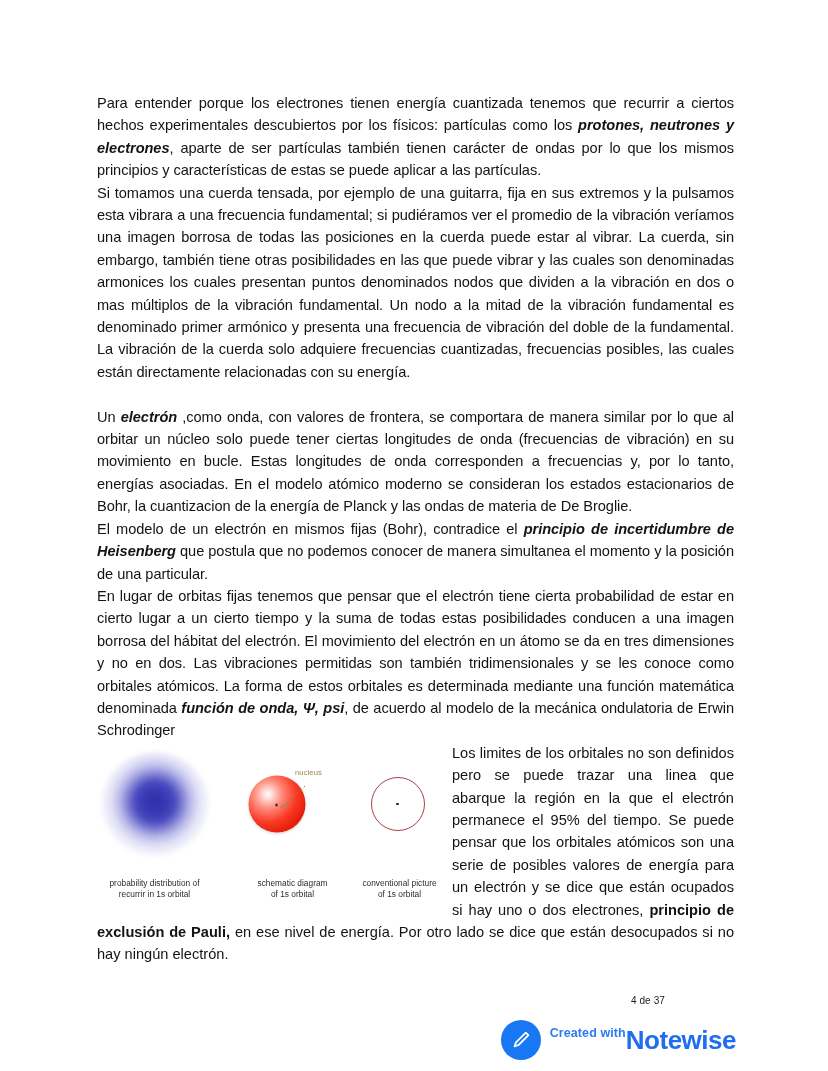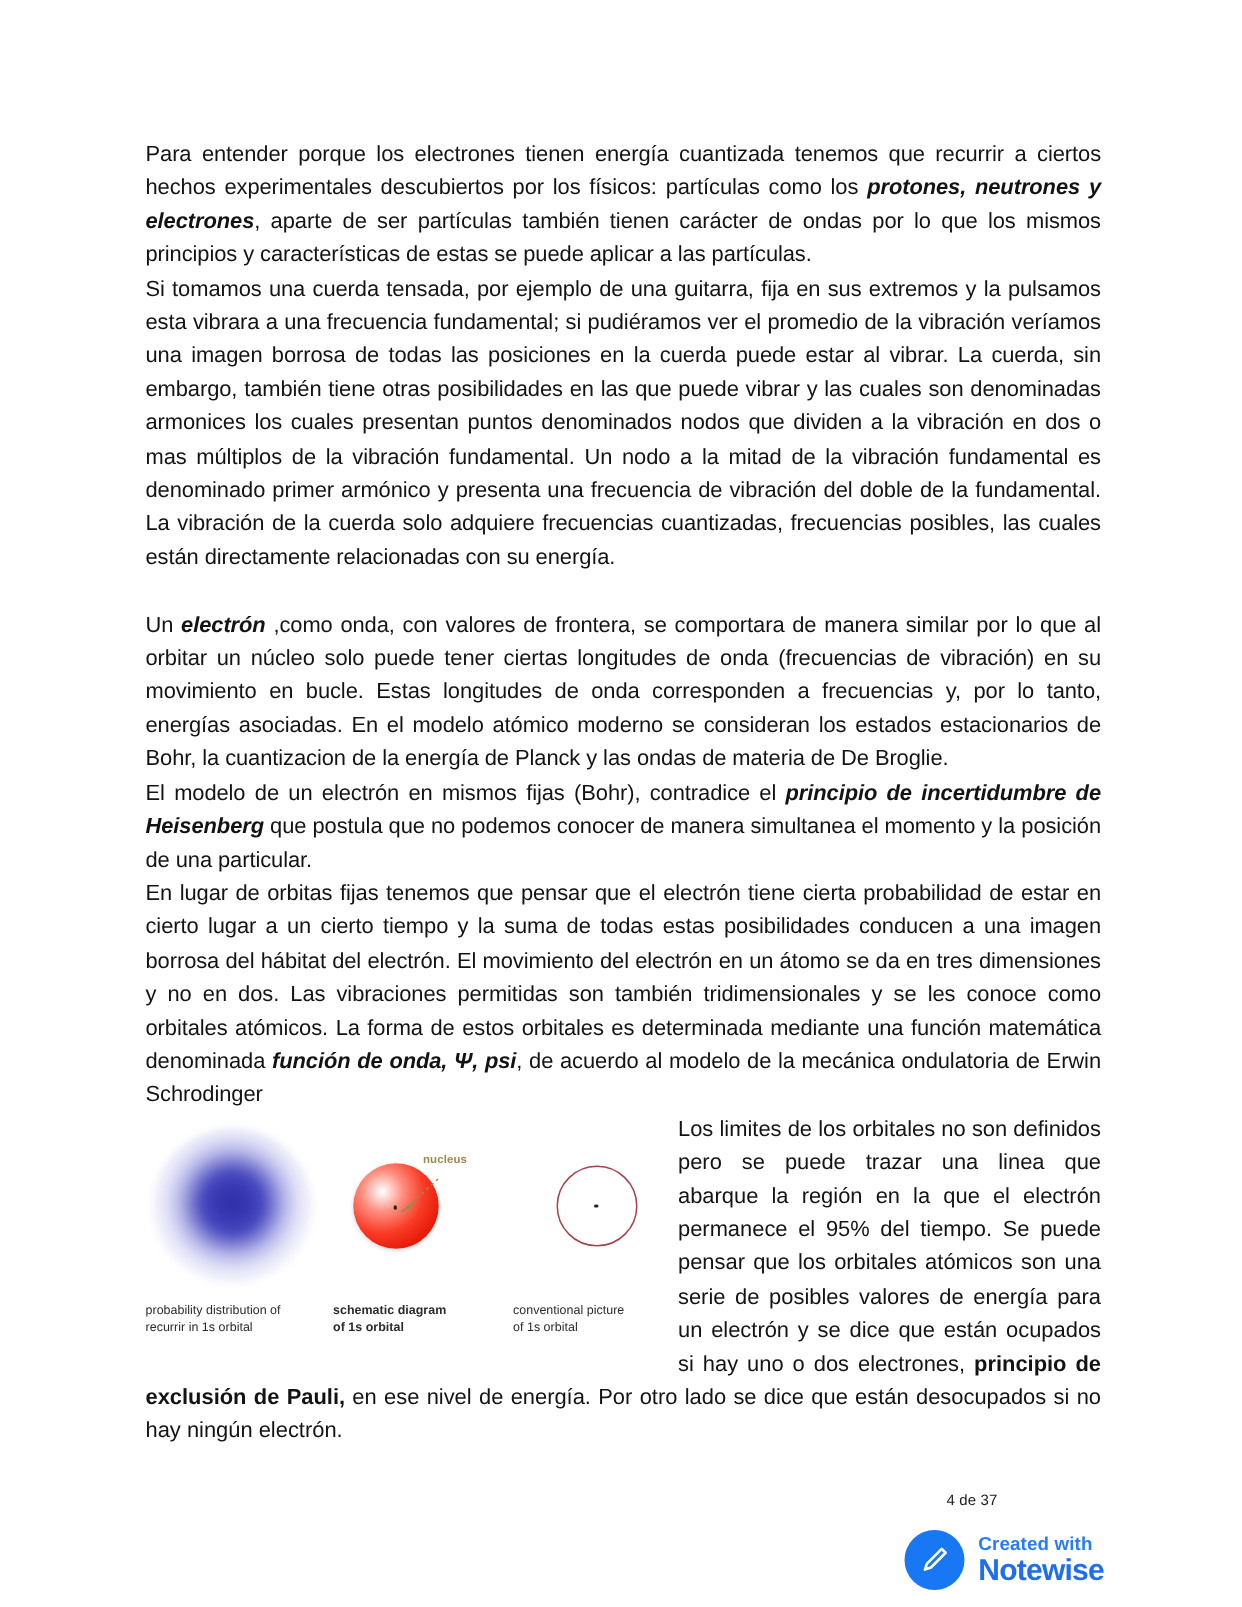--- a/index.html
+++ b/index.html
@@ -74,7 +74,7 @@
     text-align: center;
   }
   .fig-1 { left: 0px; }
-  .fig-2 { left: 125px; font-weight: bold; }
+  .fig-2 { left: 138px; }
   .fig-3 { left: 245px; }
 
   .fig-art {

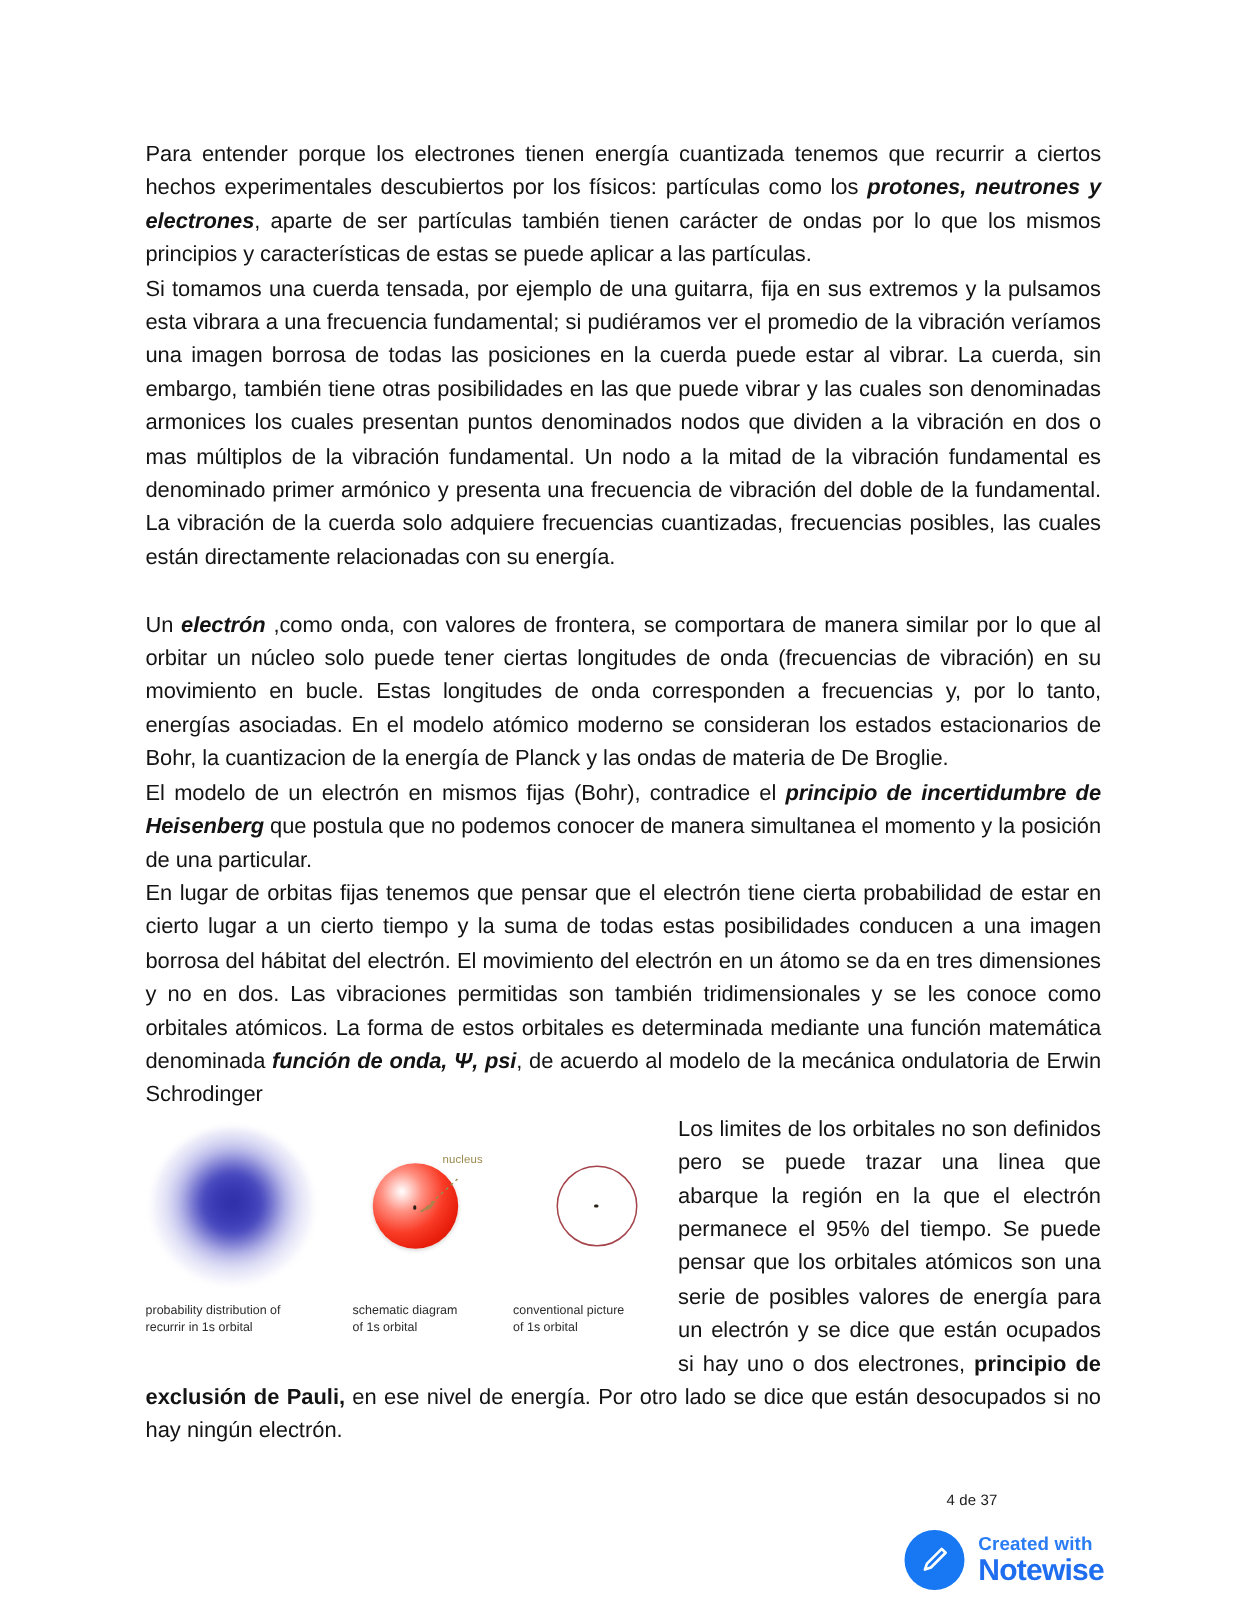--- a/index.html
+++ b/index.html
@@ -178,8 +178,8 @@
     font-size: 8.3px;
     line-height: 11px;
     color: #2b2b2b;
-    text-align: left;
-    margin-top: 8px;
+    text-align: center;
+    margin-top: 18px;
     letter-spacing: 0.02px;
   }
 

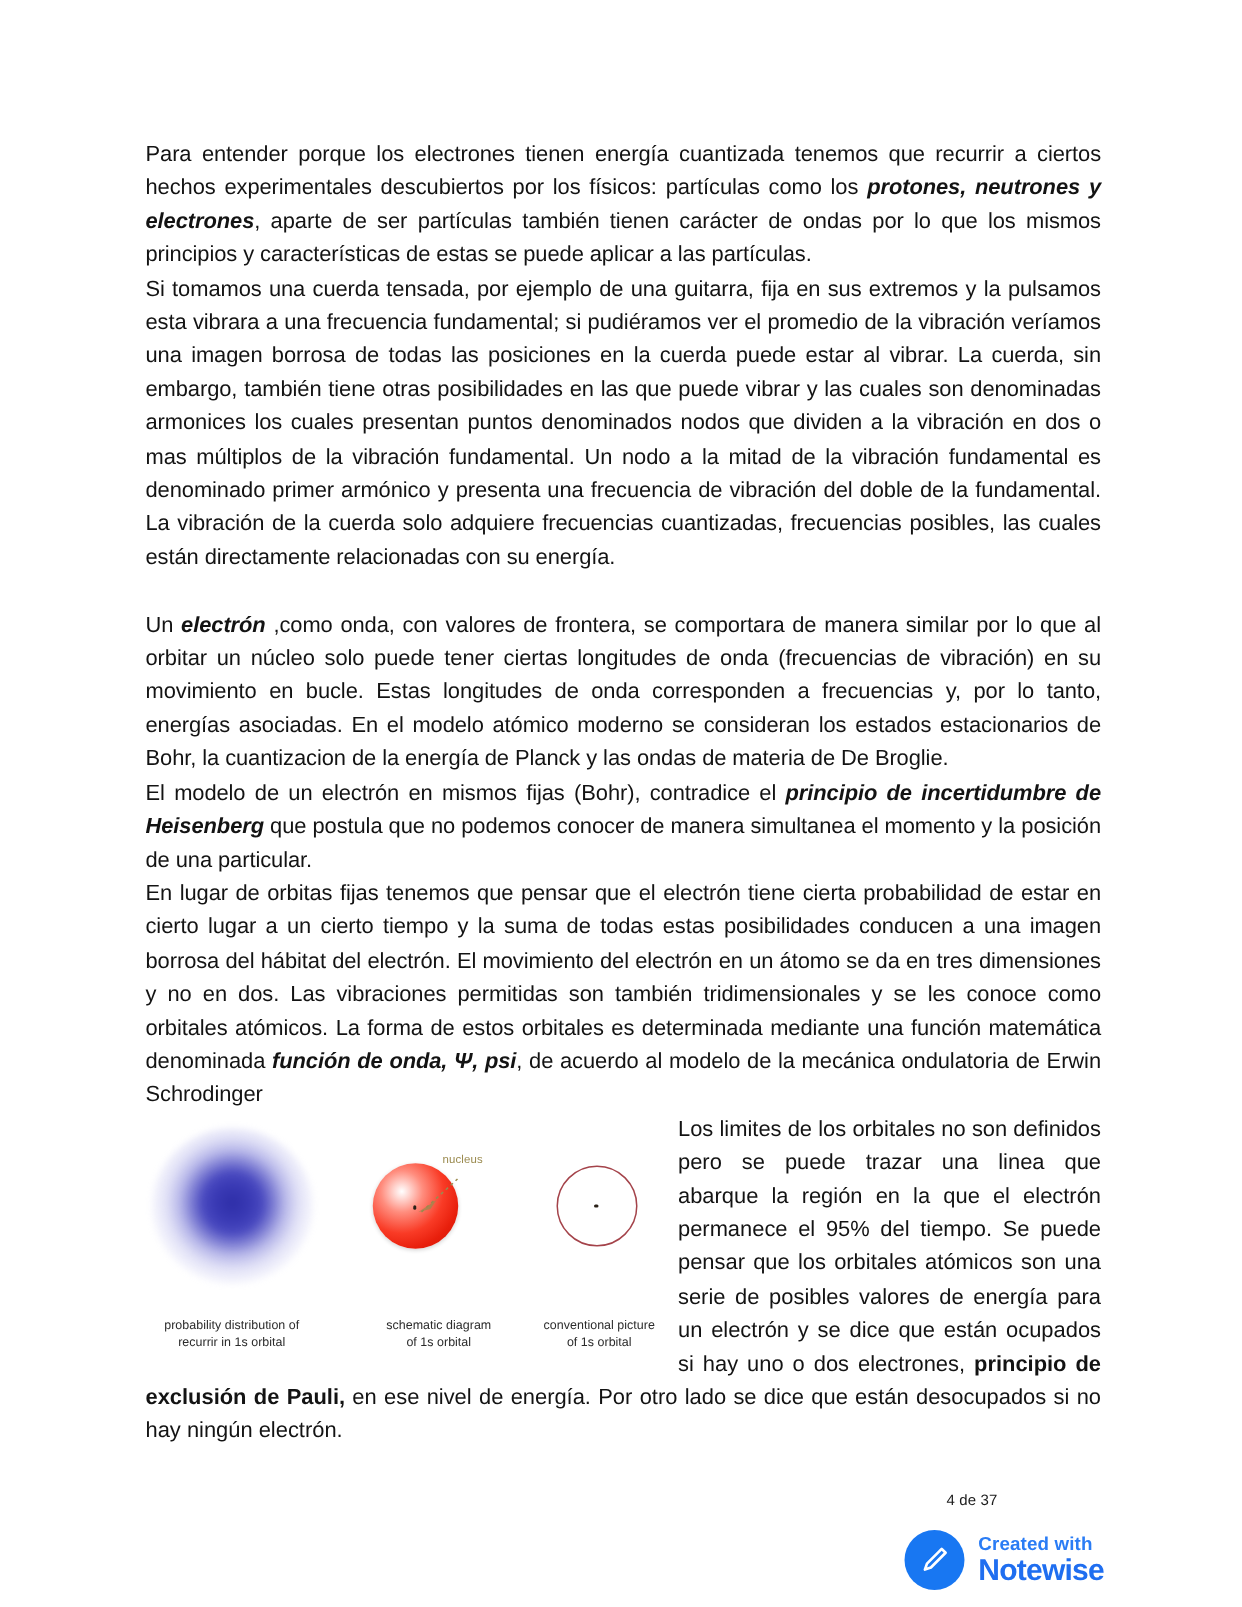--- a/index.html
+++ b/index.html
@@ -213,7 +213,6 @@
   }
   .nw-text {
     display: flex;
-    flex-direction: column;
     line-height: 1;
   }
   .nw-created {

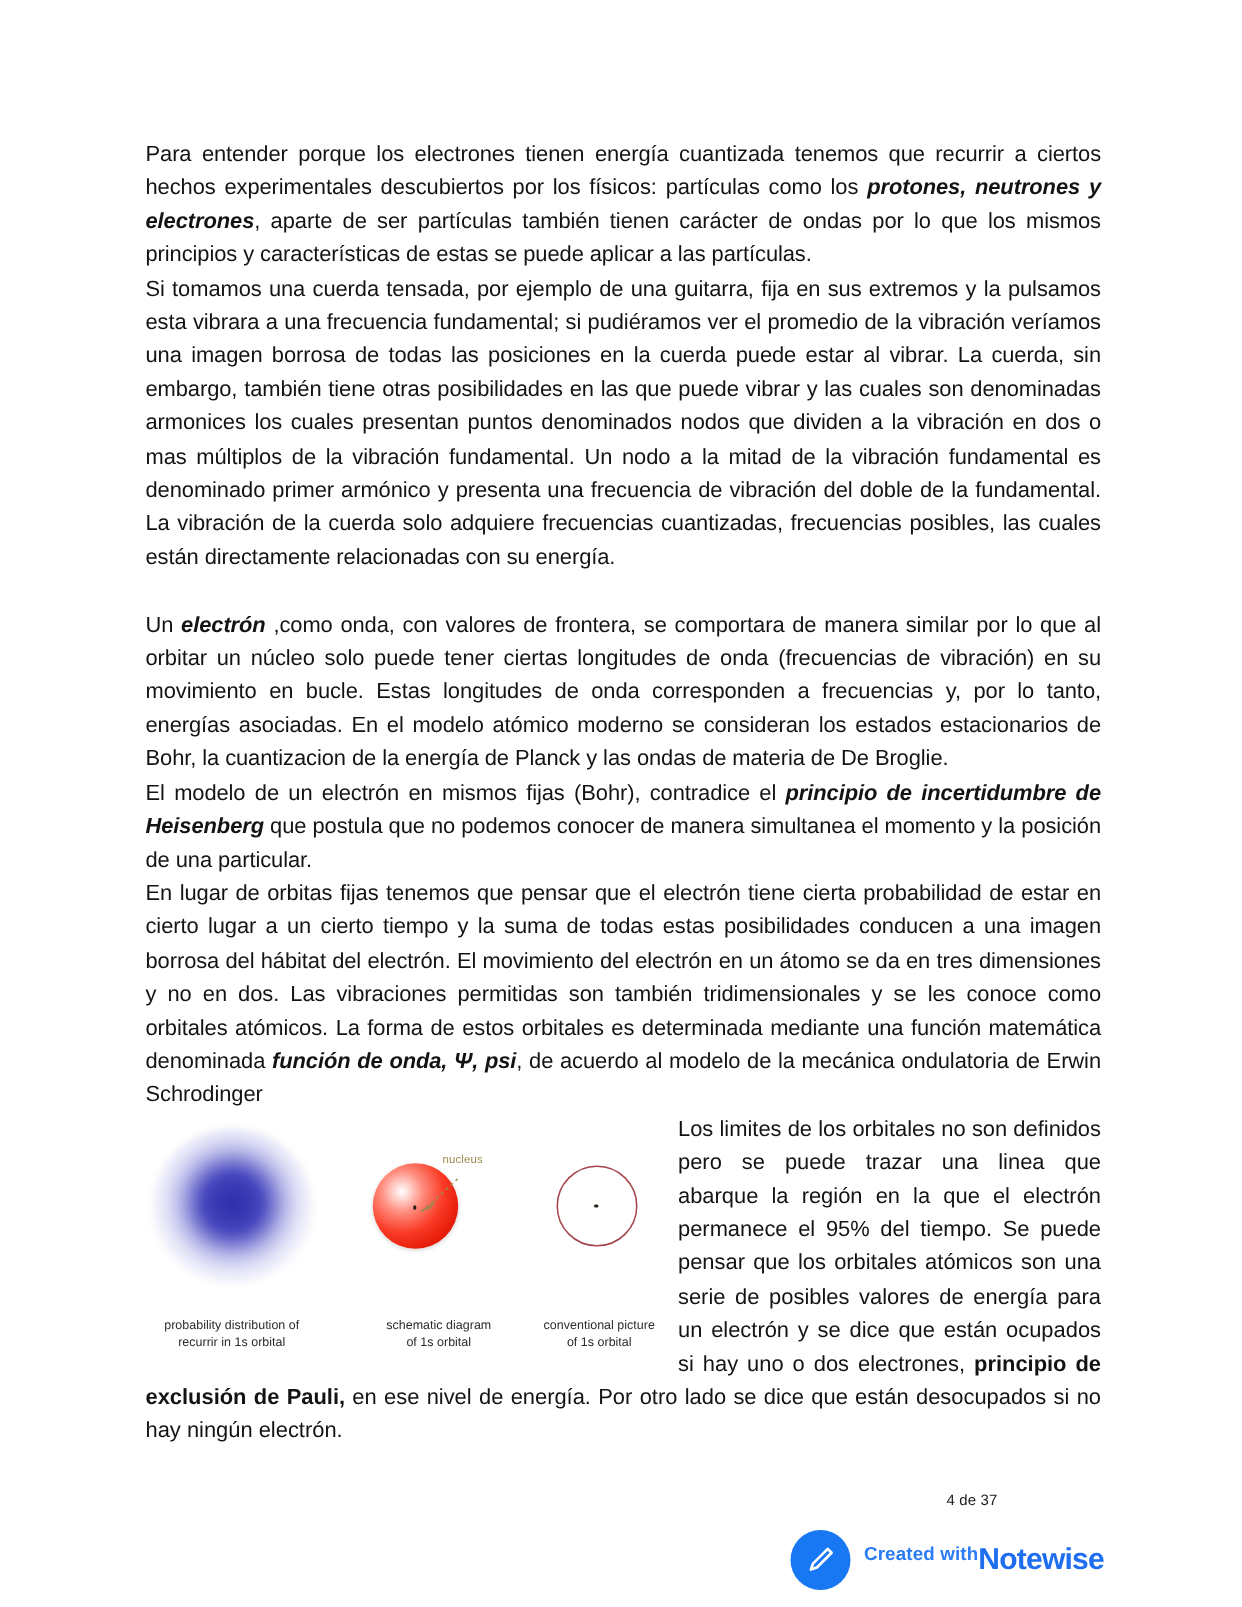--- a/index.html
+++ b/index.html
@@ -223,7 +223,7 @@
     margin-bottom: 1px;
   }
   .nw-name {
-    font-size: 20px;
+    font-size: 26px;
     font-weight: bold;
     color: #1f6ef0;
     letter-spacing: -0.5px;

